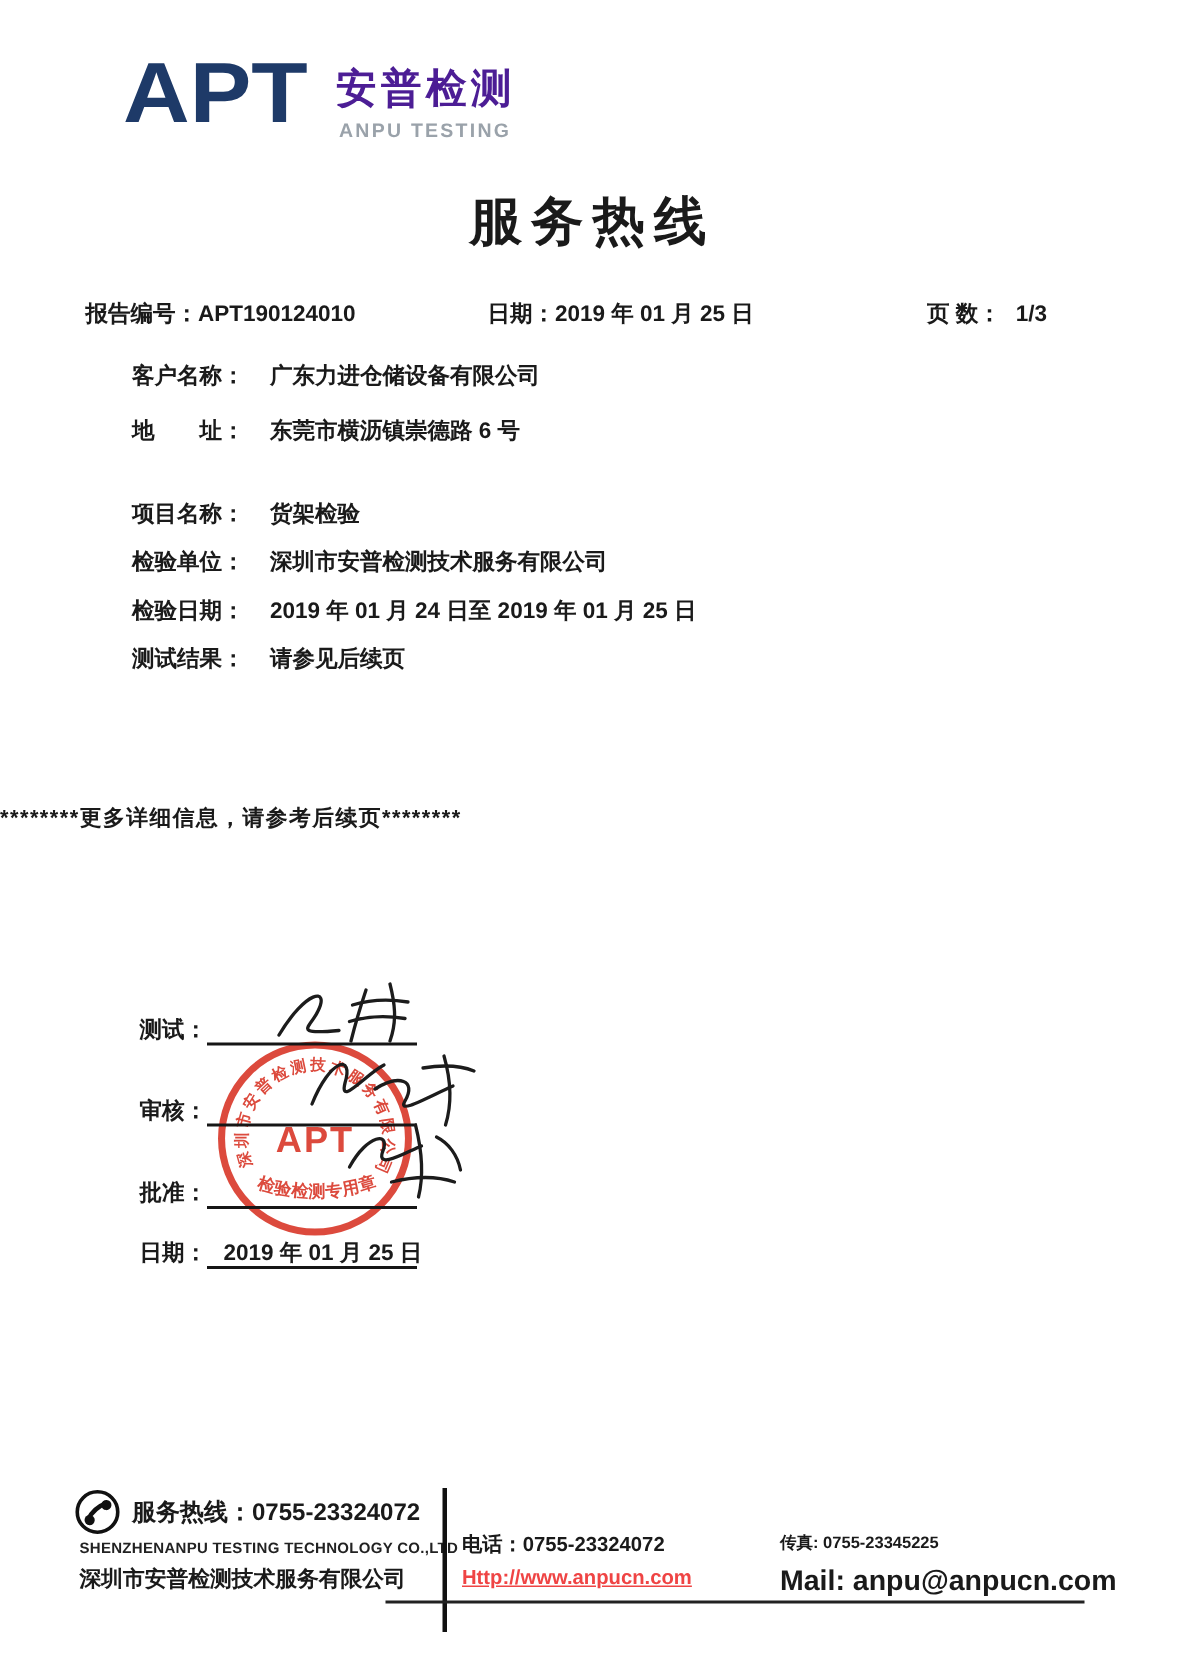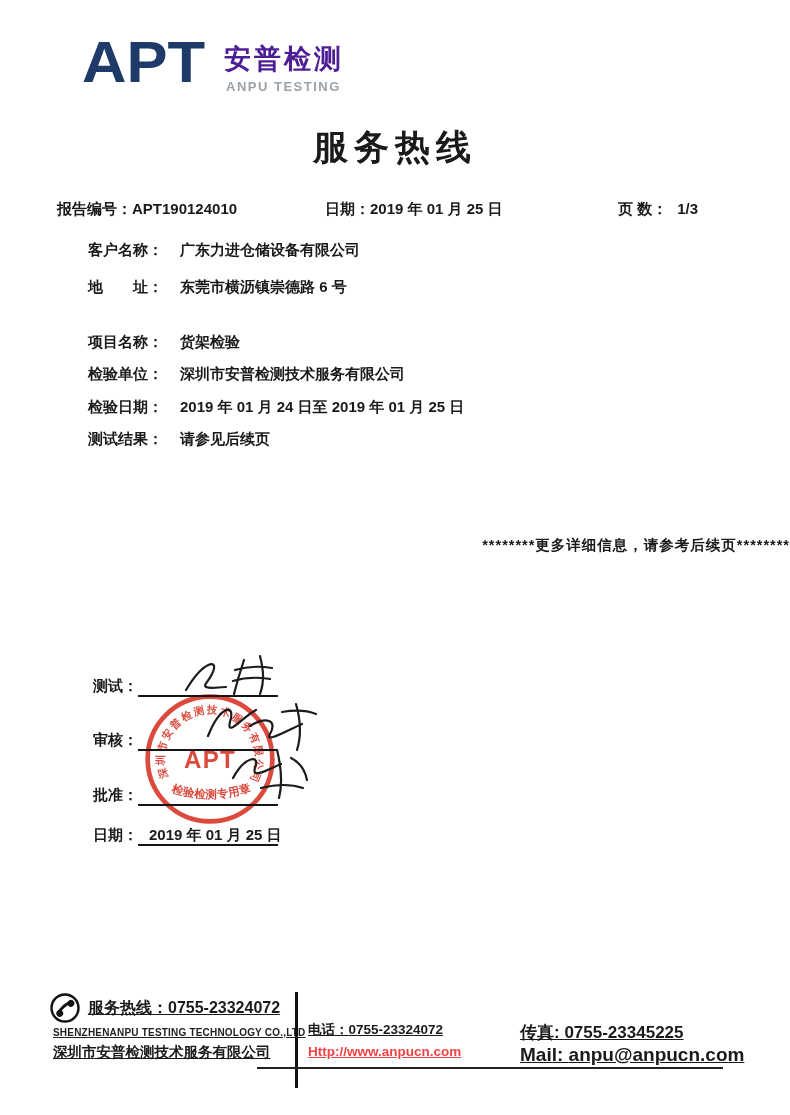--- a/index.html
+++ b/index.html
@@ -28,7 +28,7 @@
   .row .lab{position:absolute;left:88px;}
   .row .val{position:absolute;left:180px;}
 
-  .more-info{left:0;right:0;top:536px;text-align:right;font-size:14.5px;font-weight:bold;letter-spacing:1px;}
+  .more-info{left:0;right:0;top:536px;text-align:left;font-size:14.5px;font-weight:bold;letter-spacing:1px;}
 
   
   .sig-label{left:93px;font-size:15px;font-weight:bold;z-index:2;}

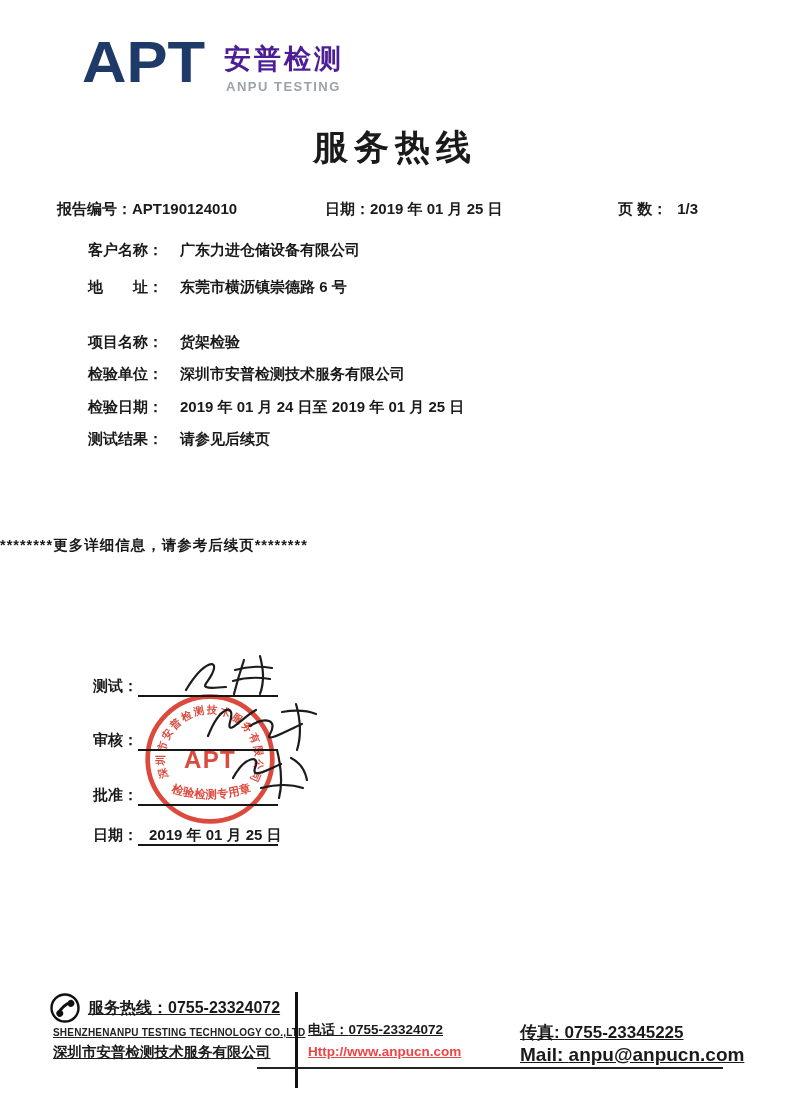--- a/index.html
+++ b/index.html
@@ -38,7 +38,7 @@
   .stamp{left:143px;top:692px;width:134px;height:134px;z-index:1;mix-blend-mode:multiply;opacity:.92;}
 
   
-  .footer-text{font-weight:bold;white-space:nowrap;text-decoration:underline;}
+  .footer-text{font-weight:bold;white-space:nowrap;}
   .hotline{left:88px;top:998px;font-size:16px;}
   .company-en{left:53px;top:1027px;font-size:10px;letter-spacing:.2px;color:#222;}
   .company-cn{left:53px;top:1043px;font-size:14.5px;}

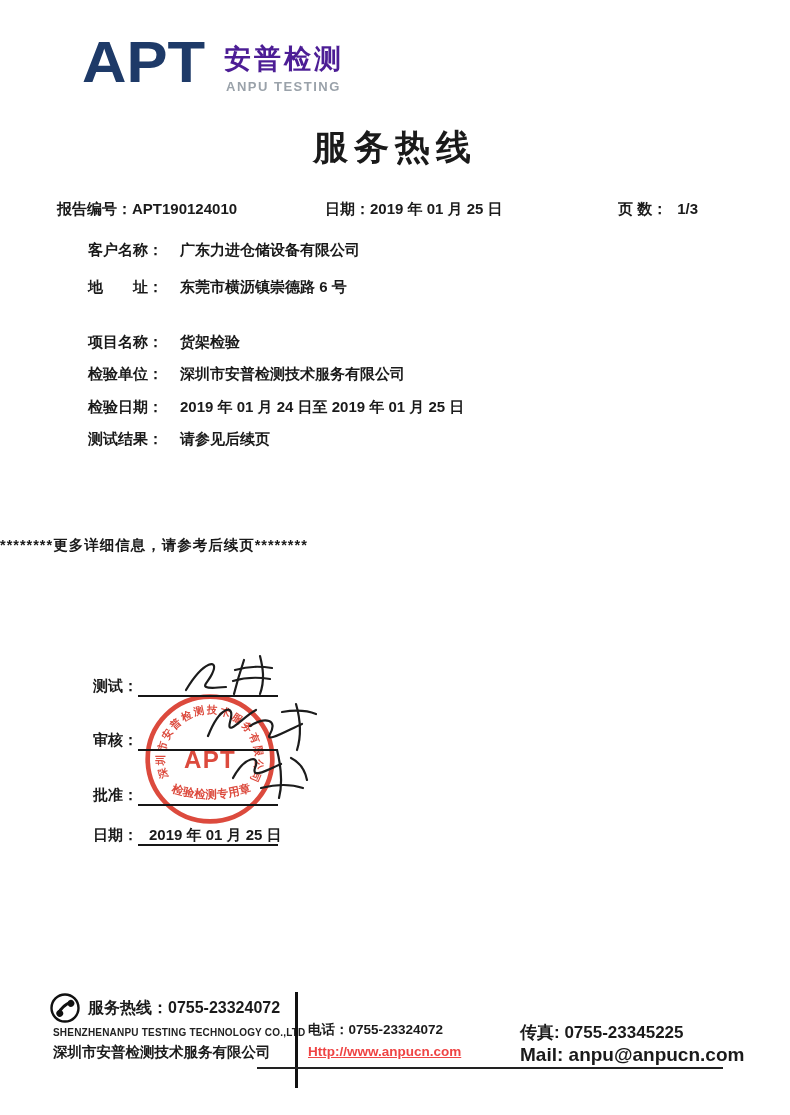--- a/index.html
+++ b/index.html
@@ -45,7 +45,7 @@
   .v-divider{left:295px;top:992px;width:3px;height:96px;background:#111;}
   .f-addr{left:308px;top:997px;font-size:13.5px;}
   .f-tel{left:308px;top:1021px;font-size:13.5px;}
-  .f-fax{left:520px;top:1021px;font-size:17px;}
+  .f-fax{left:520px;top:1021px;font-size:11px;}
   .f-web{left:308px;top:1044px;font-size:13.5px;color:#ef4444;text-decoration:underline;font-weight:bold;}
   .f-mail{left:520px;top:1044px;font-size:19px;}
   .h-rule{left:257px;top:1067px;width:466px;height:2px;background:#222;}

